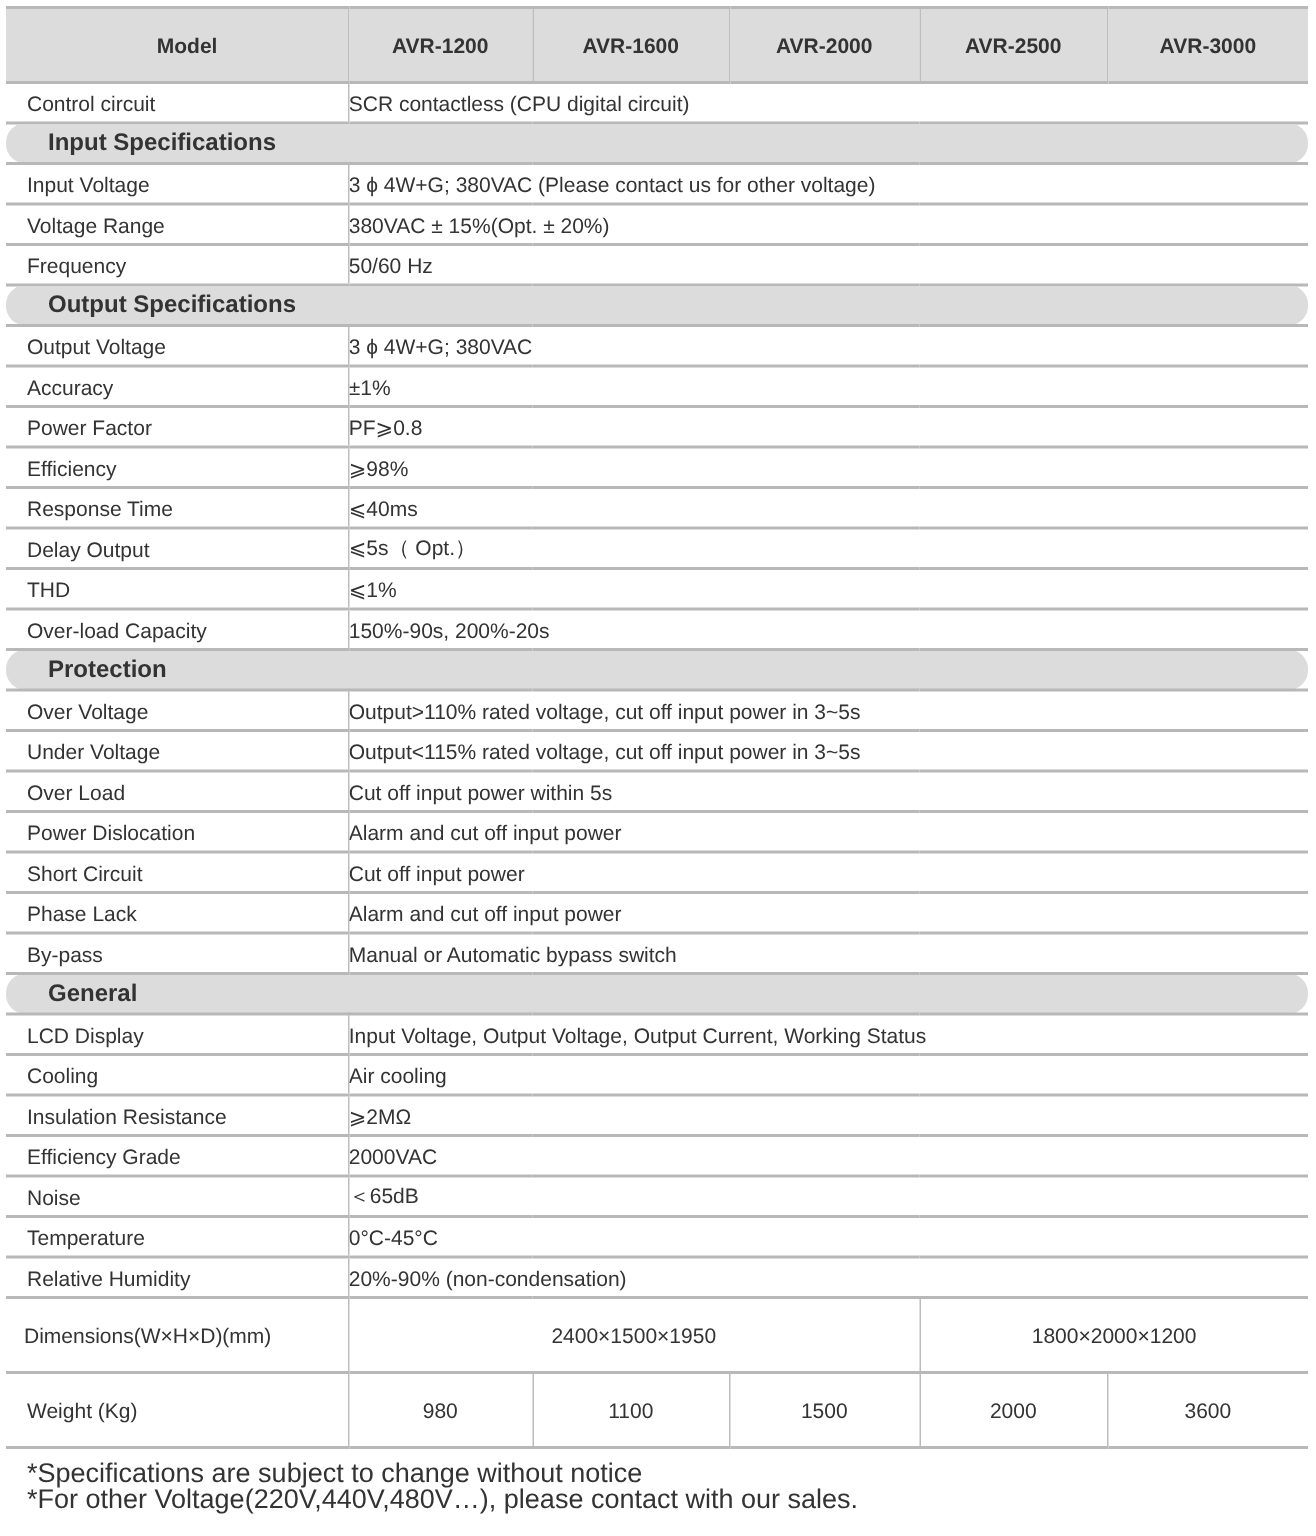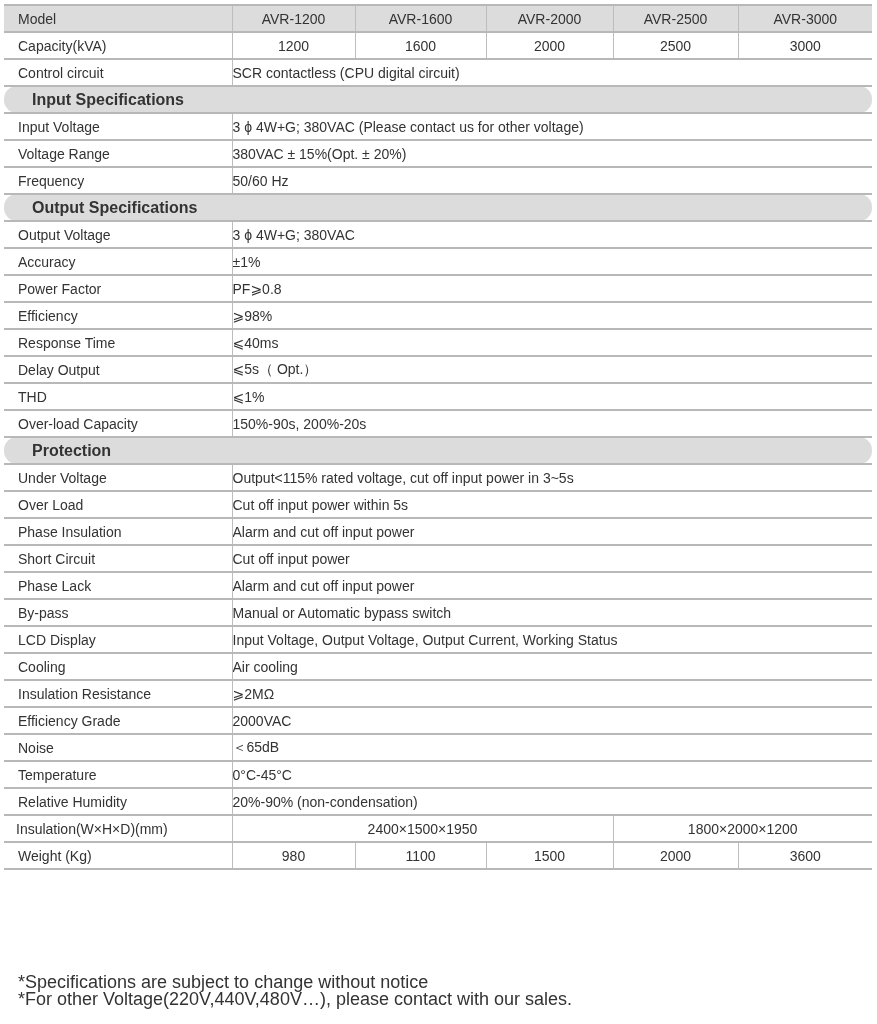--- a/index.html
+++ b/index.html
@@ -9,7 +9,7 @@
   .spec-table td:first-child { border-left: none; }
   .spec-table td:last-child { border-right: none; }
   .spec-table td.c { text-align: center; padding: 4px; }
-  .spec-table tr.head td { background: #dcdcdc; font-weight: normal; }
+  .spec-table tr.head td { background: #dcdcdc; font-weight: bold; text-align: center; }
   .spec-table tr.section td { background: #dcdcdc; font-weight: bold; font-size: 16px; padding-left: 28px; border-radius: 13px; }
   .spec-table tr.row td.val { padding-left: 0; }
   .notes { position: absolute; left: 18px; top: 974px; font-size: 18px; line-height: 17px; color: #333; }

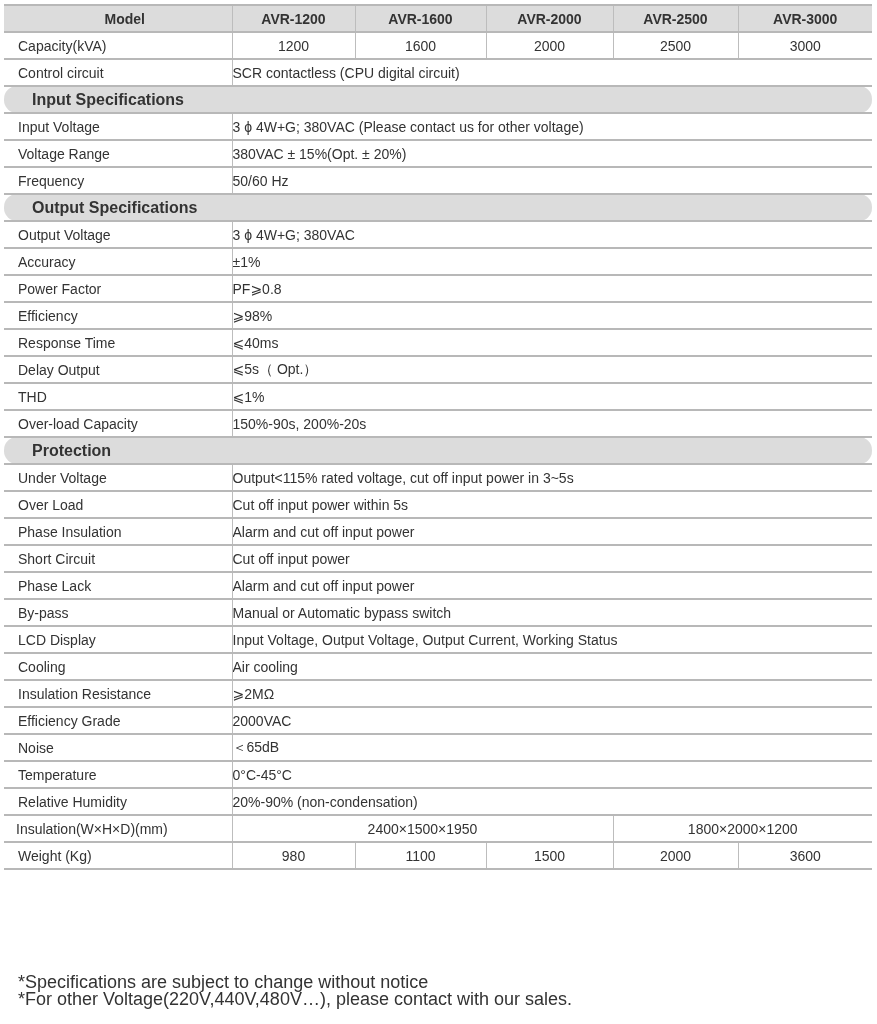--- a/index.html
+++ b/index.html
@@ -8,7 +8,7 @@
   .spec-table td { height: 27px; padding: 0 0 0 14px; border-top: 2px solid #b8b8b8; border-bottom: 2px solid #b8b8b8; border-left: 1px solid #bdbdbd; border-right: 1px solid #bdbdbd; box-sizing: border-box; white-space: nowrap; overflow: hidden; vertical-align: middle; }
   .spec-table td:first-child { border-left: none; }
   .spec-table td:last-child { border-right: none; }
-  .spec-table td.c { text-align: center; padding: 4px; }
+  .spec-table td.c { text-align: center; padding: 16px; }
   .spec-table tr.head td { background: #dcdcdc; font-weight: bold; text-align: center; }
   .spec-table tr.section td { background: #dcdcdc; font-weight: bold; font-size: 16px; padding-left: 28px; border-radius: 13px; }
   .spec-table tr.row td.val { padding-left: 0; }

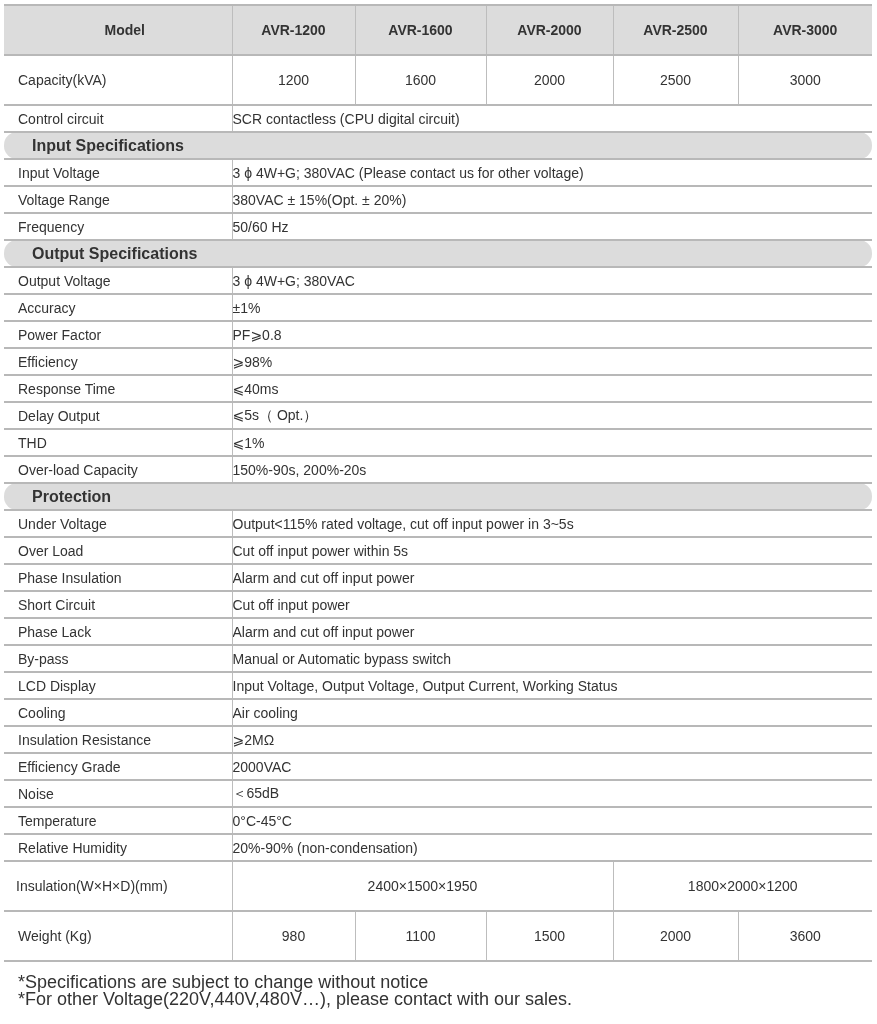--- a/index.html
+++ b/index.html
@@ -35,14 +35,6 @@
       <td class="c">AVR-2000</td>
       <td class="c">AVR-2500</td>
       <td class="c">AVR-3000</td>
-    </tr>
-    <tr class="row">
-      <td>Capacity(kVA)</td>
-      <td class="c">1200</td>
-      <td class="c">1600</td>
-      <td class="c">2000</td>
-      <td class="c">2500</td>
-      <td class="c">3000</td>
     </tr>
     <tr class="row">
       <td>Control circuit</td>

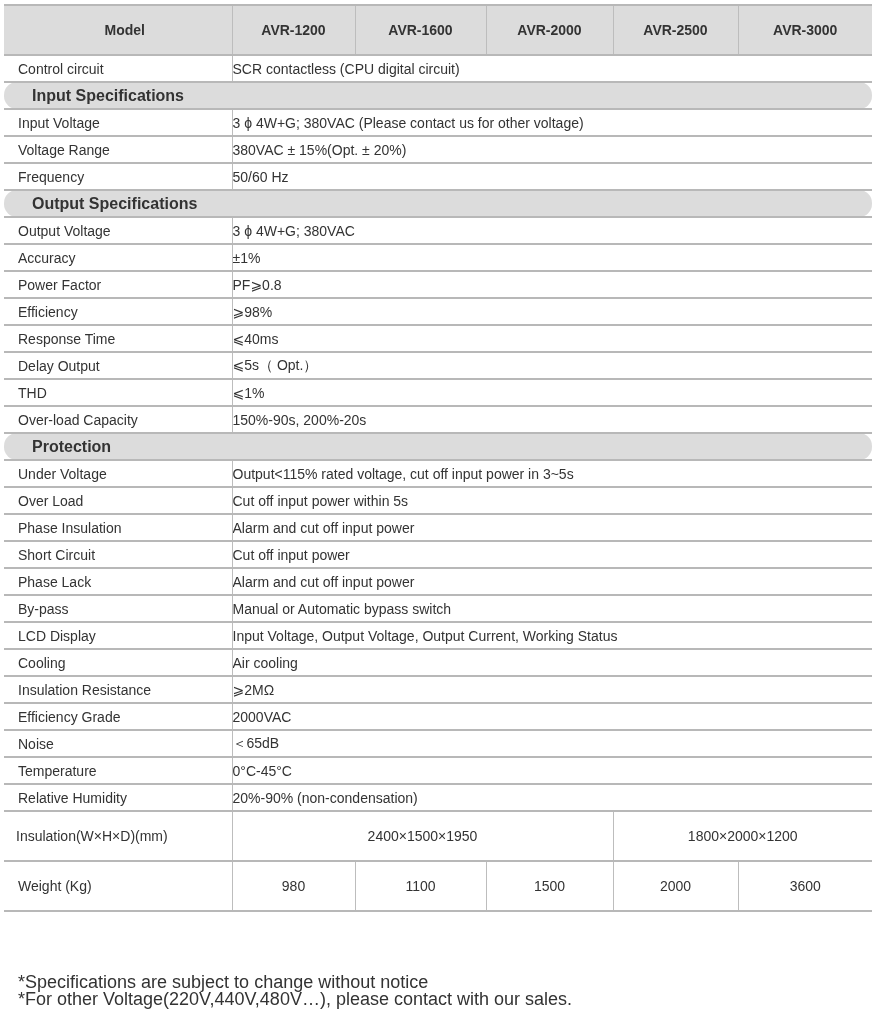--- a/index.html
+++ b/index.html
@@ -97,6 +97,10 @@
       <td colspan="6">Protection</td>
     </tr>
     <tr class="row">
+        <td>Over Voltage</td>
+        <td class="val" colspan="5">Output&gt;110% rated voltage, cut off input power in 3~5s</td>
+      </tr>
+    <tr class="row">
         <td>Under Voltage</td>
         <td class="val" colspan="5">Output&lt;115% rated voltage, cut off input power in 3~5s</td>
       </tr>

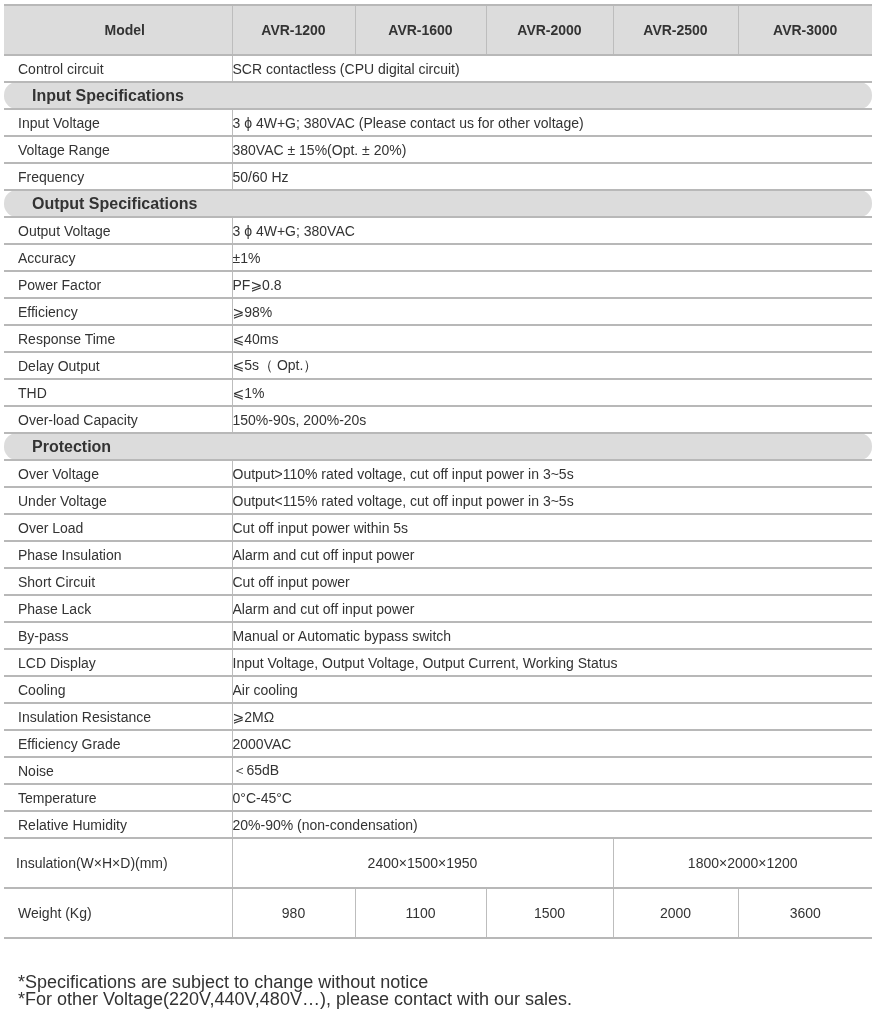--- a/index.html
+++ b/index.html
@@ -109,7 +109,7 @@
         <td class="val" colspan="5">Cut off input power within 5s</td>
       </tr>
     <tr class="row">
-        <td>Phase Insulation</td>
+        <td>Power Dislocation</td>
         <td class="val" colspan="5">Alarm and cut off input power</td>
       </tr>
     <tr class="row">

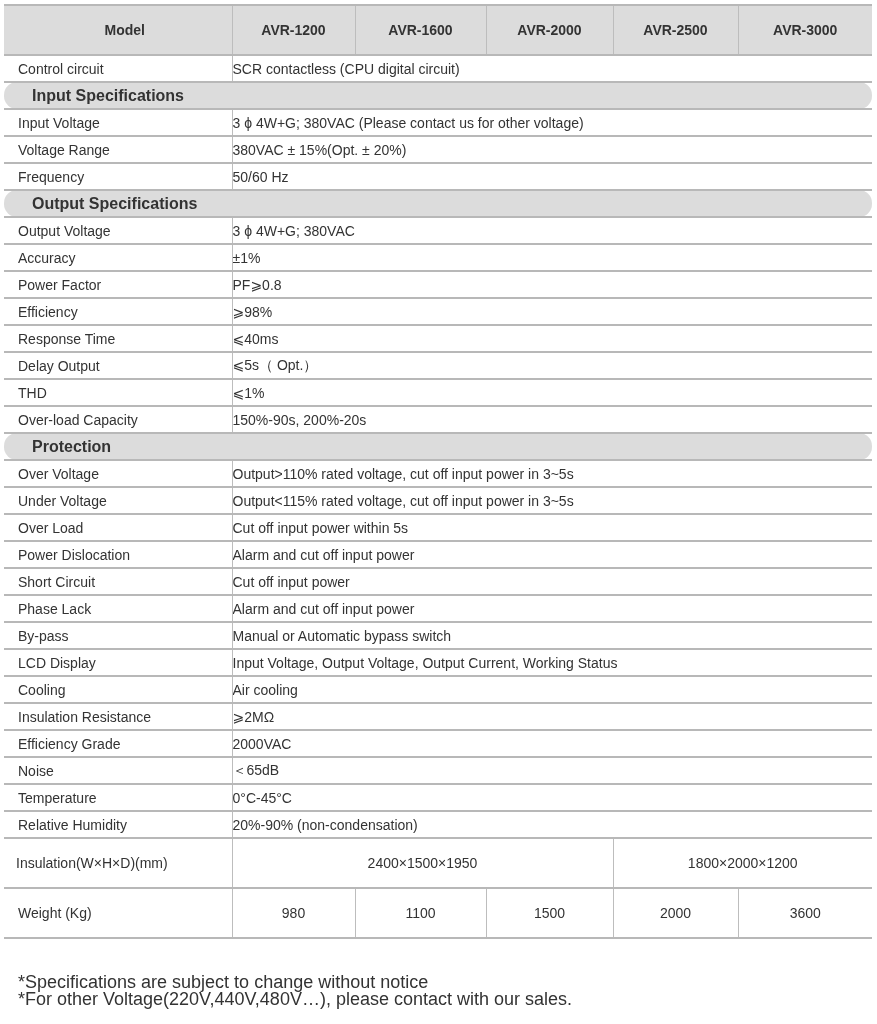--- a/index.html
+++ b/index.html
@@ -125,6 +125,9 @@
         <td class="val" colspan="5">Manual or Automatic bypass switch</td>
       </tr>
 
+    <tr class="section">
+      <td colspan="6">General</td>
+    </tr>
     <tr class="row">
         <td>LCD Display</td>
         <td class="val" colspan="5">Input Voltage, Output Voltage, Output Current, Working Status</td>

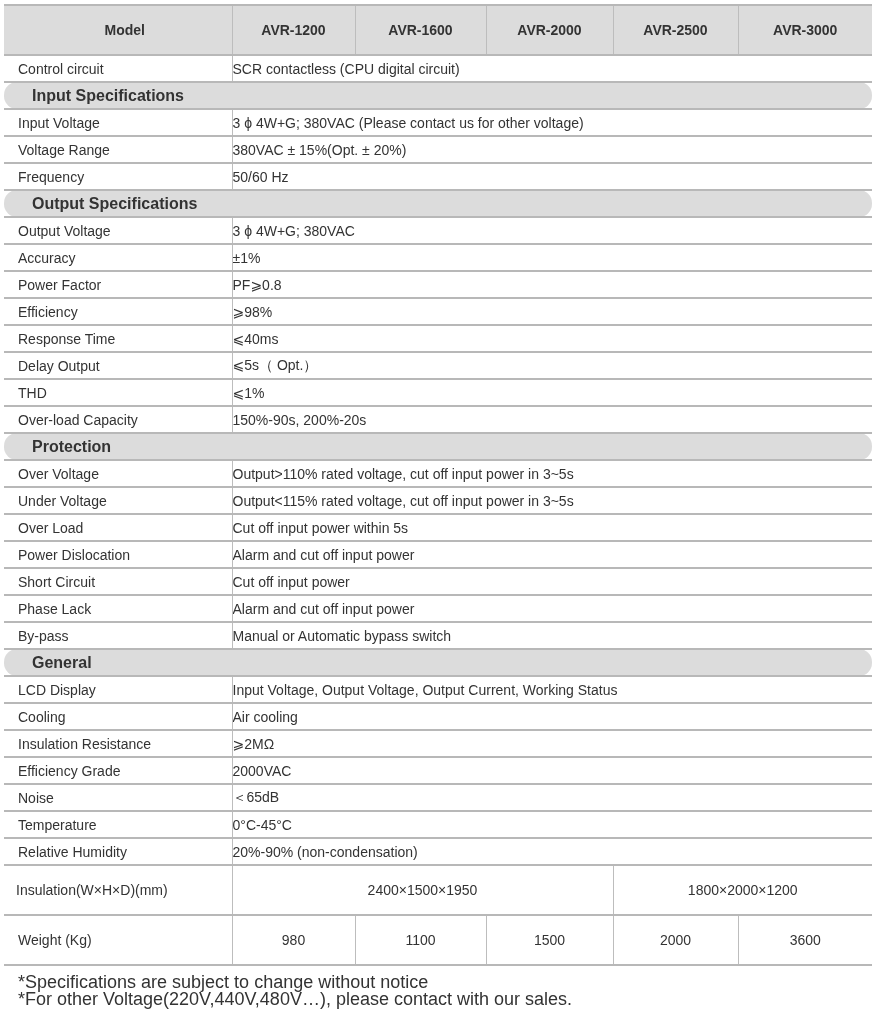--- a/index.html
+++ b/index.html
@@ -158,7 +158,7 @@
       </tr>
 
     <tr class="row">
-      <td style="padding-left:12px;">Insulation(W×H×D)(mm)</td>
+      <td style="padding-left:12px;">Dimensions(W×H×D)(mm)</td>
       <td class="c" colspan="3">2400×1500×1950</td>
       <td class="c" colspan="2">1800×2000×1200</td>
     </tr>

